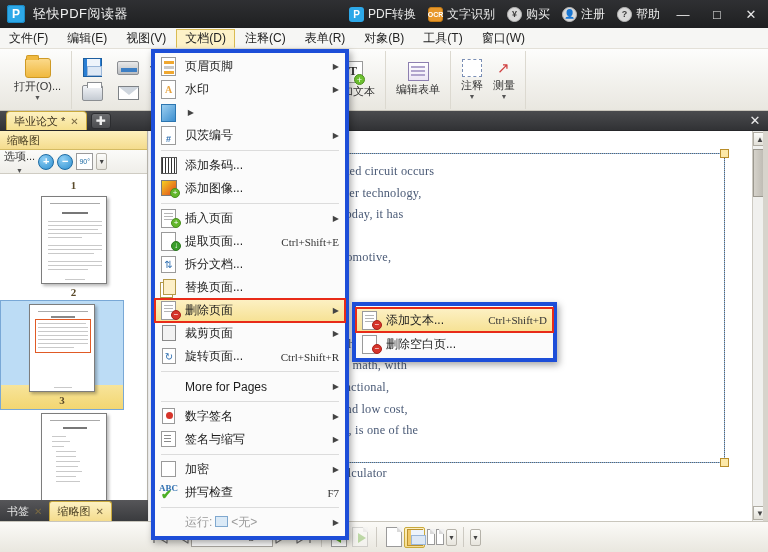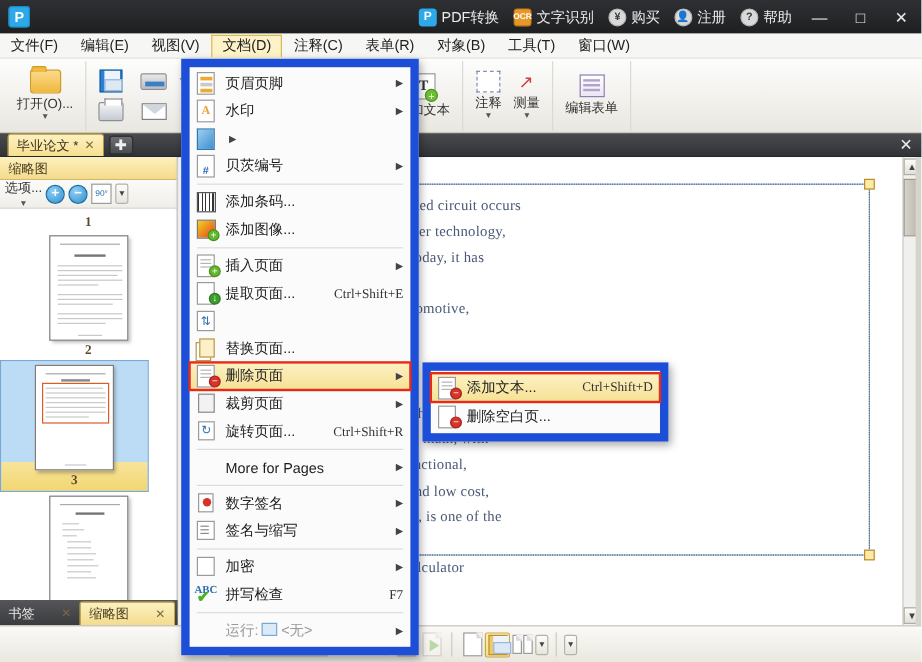--- a/index.html
+++ b/index.html
@@ -288,6 +288,7 @@
 
   <div class="titlebar">
     <div class="app-logo">P</div>
+    <div class="app-title">轻快PDF阅读器</div>
     <div class="tb-spacer"></div>
 
     <div class="tb-item">

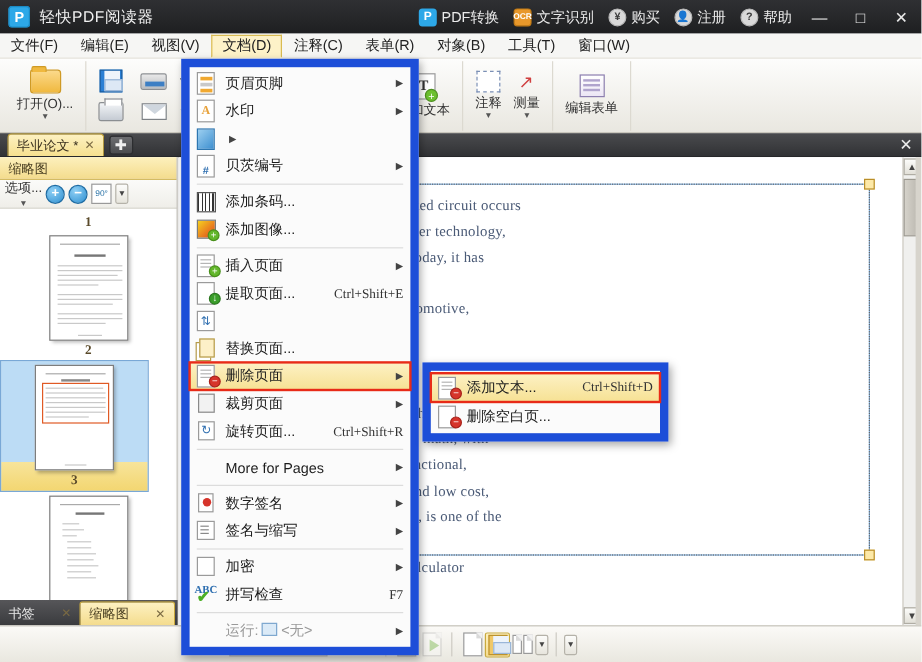--- a/index.html
+++ b/index.html
@@ -224,7 +224,7 @@
 
   
   .menu-pop {
-    position:absolute; background:#fbfbfb; border:7px solid #1d4ed8;
+    position:absolute; background:#fbfbfb; border:4px solid #1d4ed8;
     box-shadow:2px 3px 7px rgba(0,0,0,0.35); z-index:100; padding:2px 0;
   }
   #doc-menu { left:151px; top:49px; width:198px; }

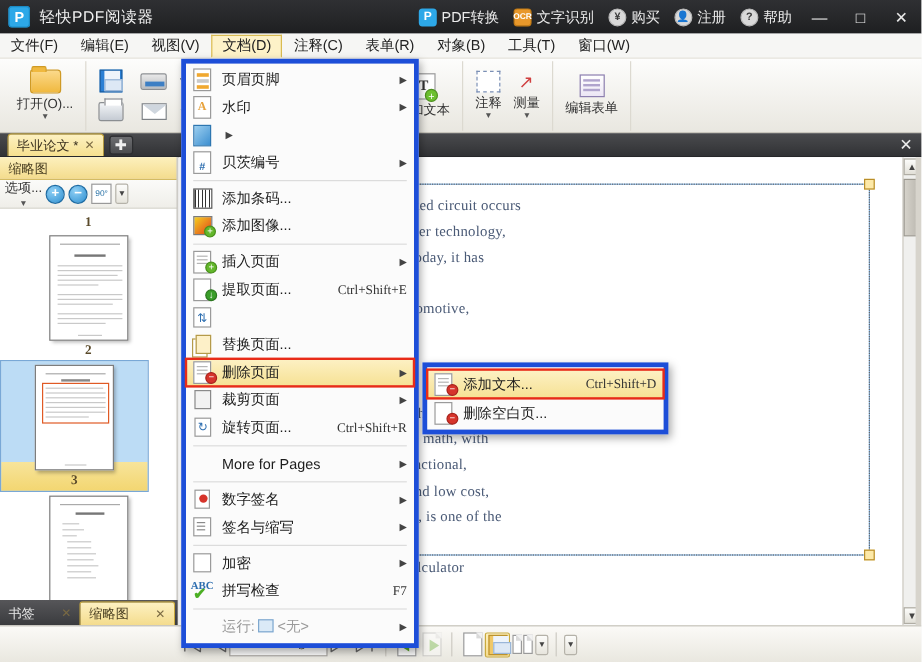--- a/index.html
+++ b/index.html
@@ -409,6 +409,13 @@
 
     <div class="tgrp">
       <div class="tbtn">
+        <span class="form-ic"></span>
+        <span class="cap">编辑表单</span>
+      </div>
+    </div>
+
+    <div class="tgrp">
+      <div class="tbtn">
         <span class="note-ic"></span>
         <span class="cap">注释</span>
         <span class="caret">▼</span>
@@ -417,13 +424,6 @@
         <span class="meas-ic"></span>
         <span class="cap">测量</span>
         <span class="caret">▼</span>
-      </div>
-    </div>
-
-    <div class="tgrp">
-      <div class="tbtn">
-        <span class="form-ic"></span>
-        <span class="cap">编辑表单</span>
       </div>
     </div>
   </div>

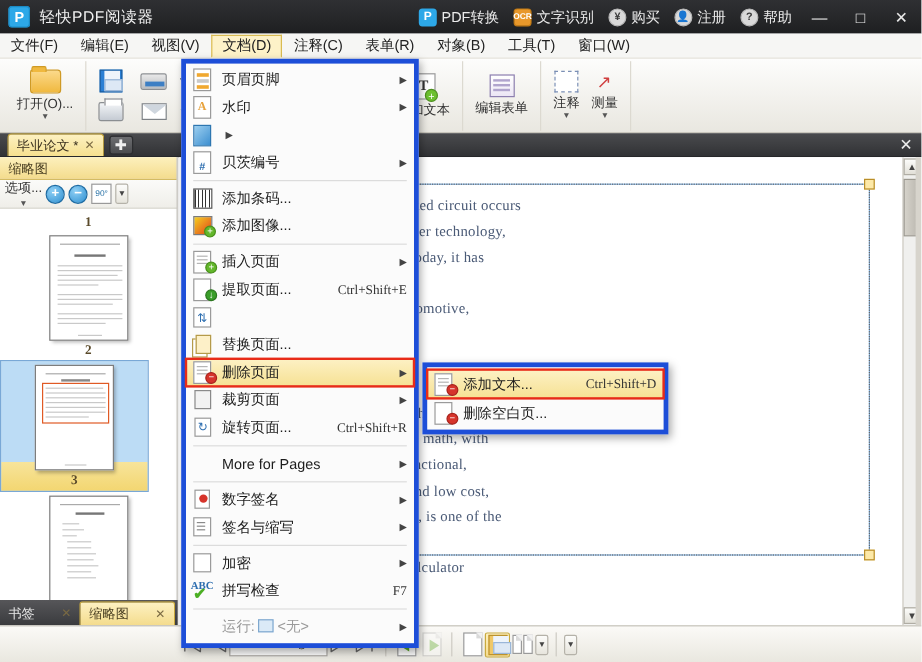--- a/index.html
+++ b/index.html
@@ -701,6 +701,7 @@
       <span class="mic">
           <span class="mic-split">⇅</span>
         </span>
+      <span class="mtext">拆分文档...</span>
     </div>
     <div class="mi">
       <span class="mic">

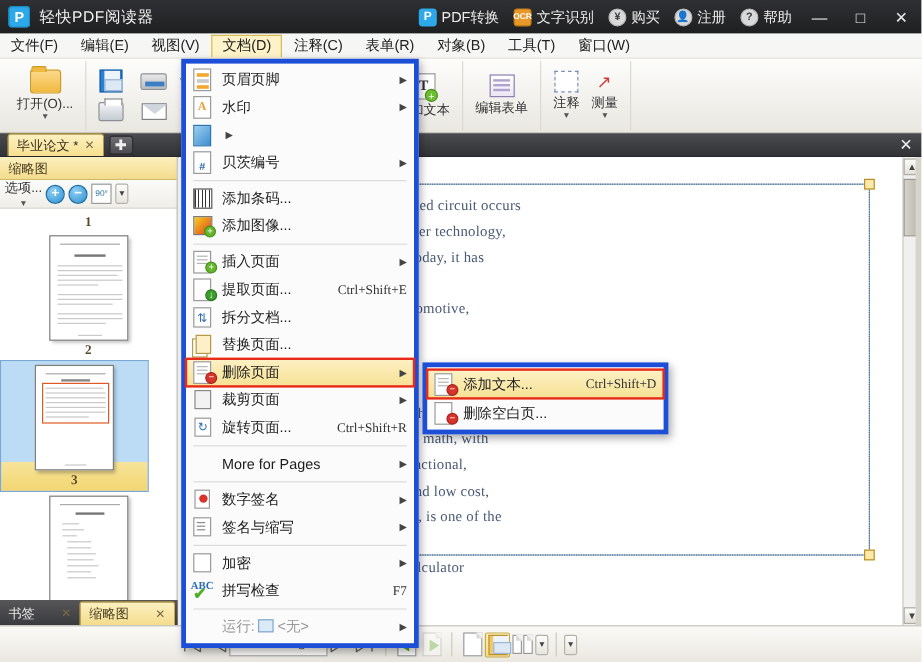--- a/index.html
+++ b/index.html
@@ -166,7 +166,7 @@
     position:absolute; bottom:0; left:0; width:148px; height:21px;
     background:linear-gradient(to bottom,#565659,#3a3b3e); display:flex; align-items:flex-end;
   }
-  .lp-tab { height:20px; display:flex;align-items:center;gap:22px;padding:0 7px;font-size:11px;
+  .lp-tab { height:20px; display:flex;align-items:center;gap:5px;padding:0 7px;font-size:11px;
     color:#e6e6e6;}
   .lp-tab.active { background:linear-gradient(to bottom,#fdf1c2,#f4dc8d); color:#4a3f22;
     border:1px solid #c9a93d; border-bottom:none; border-radius:3px 3px 0 0;}

